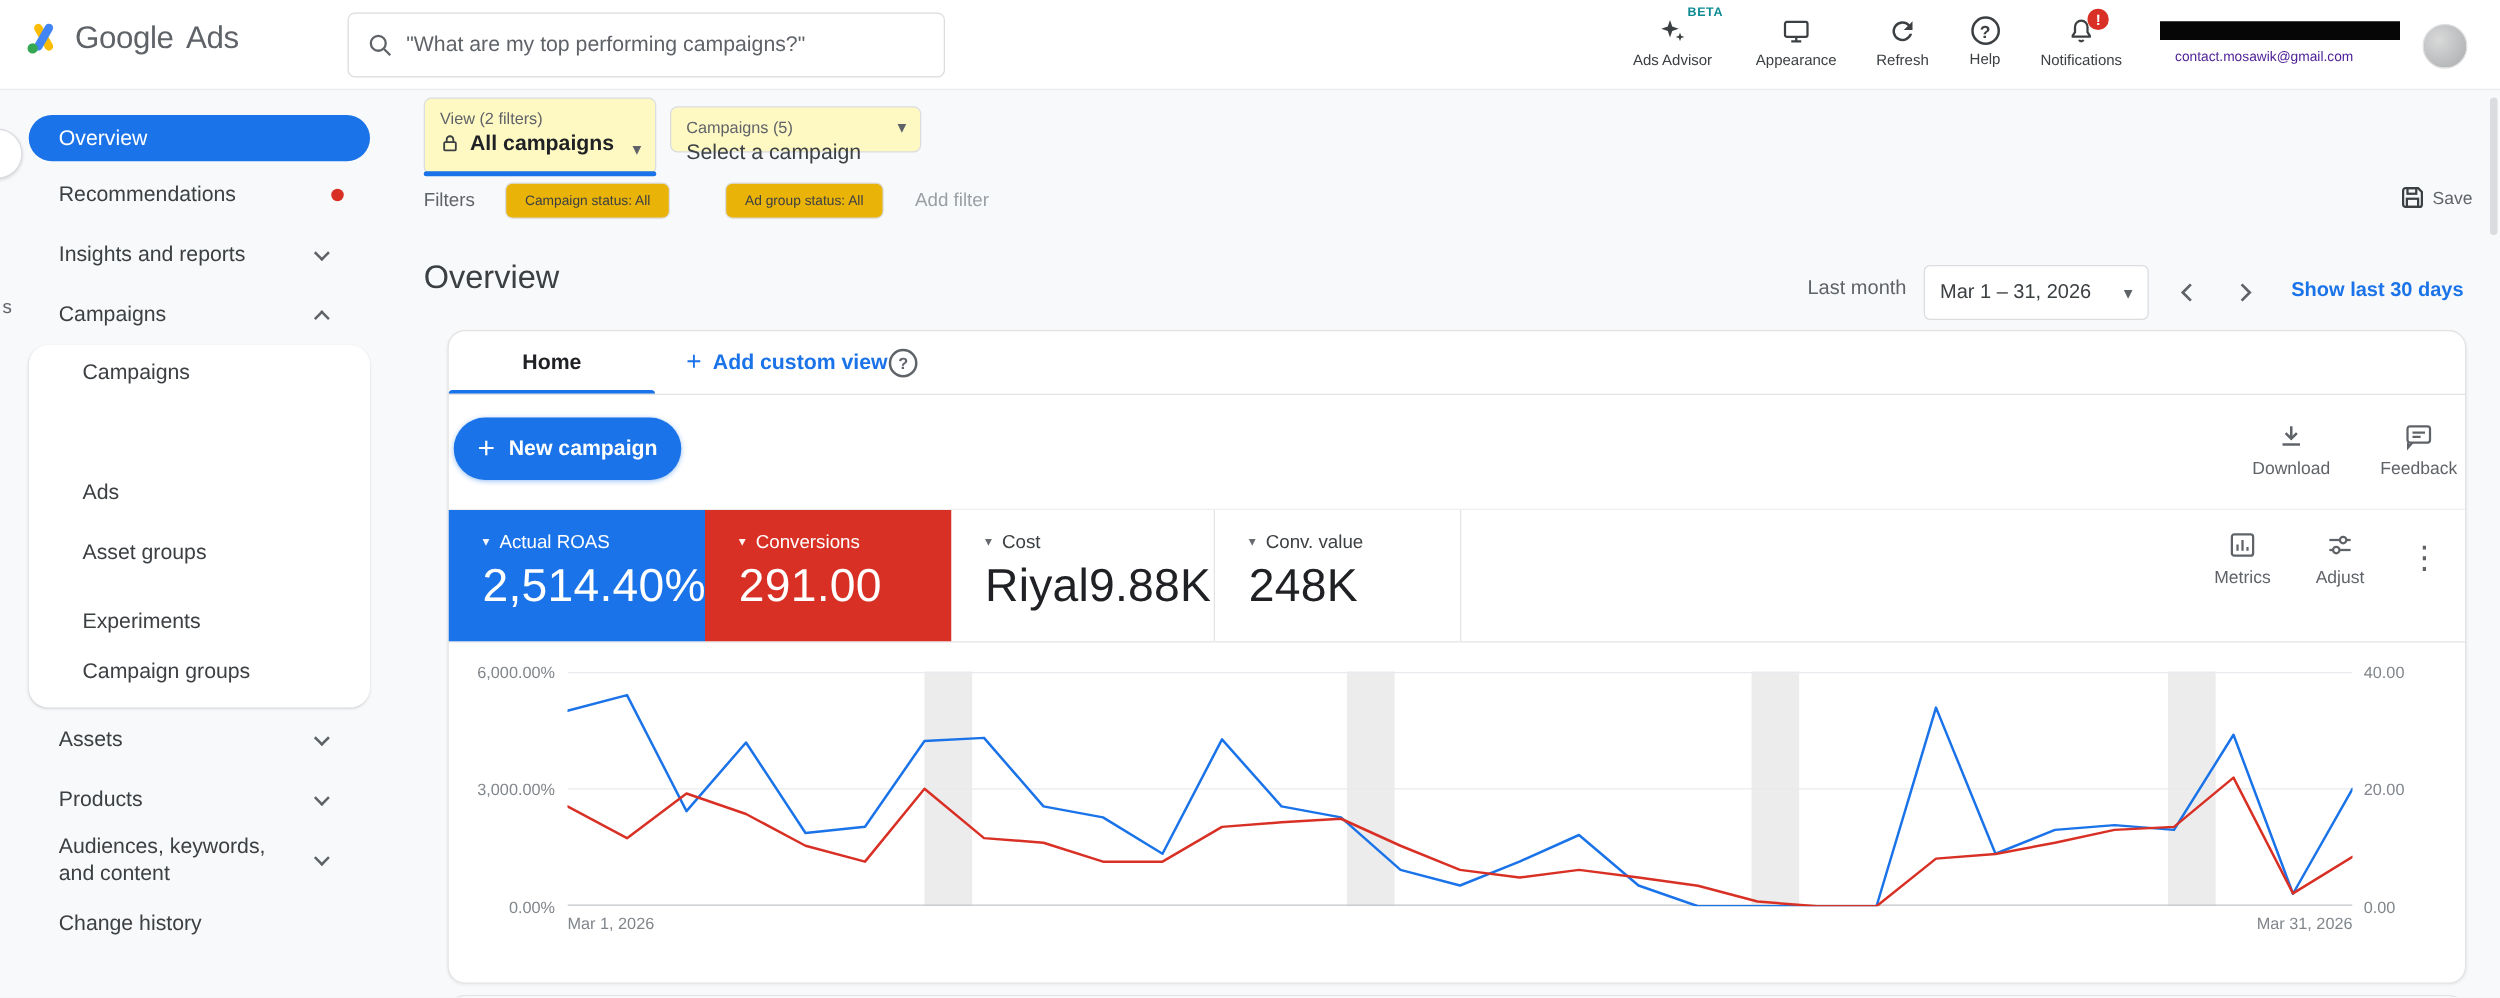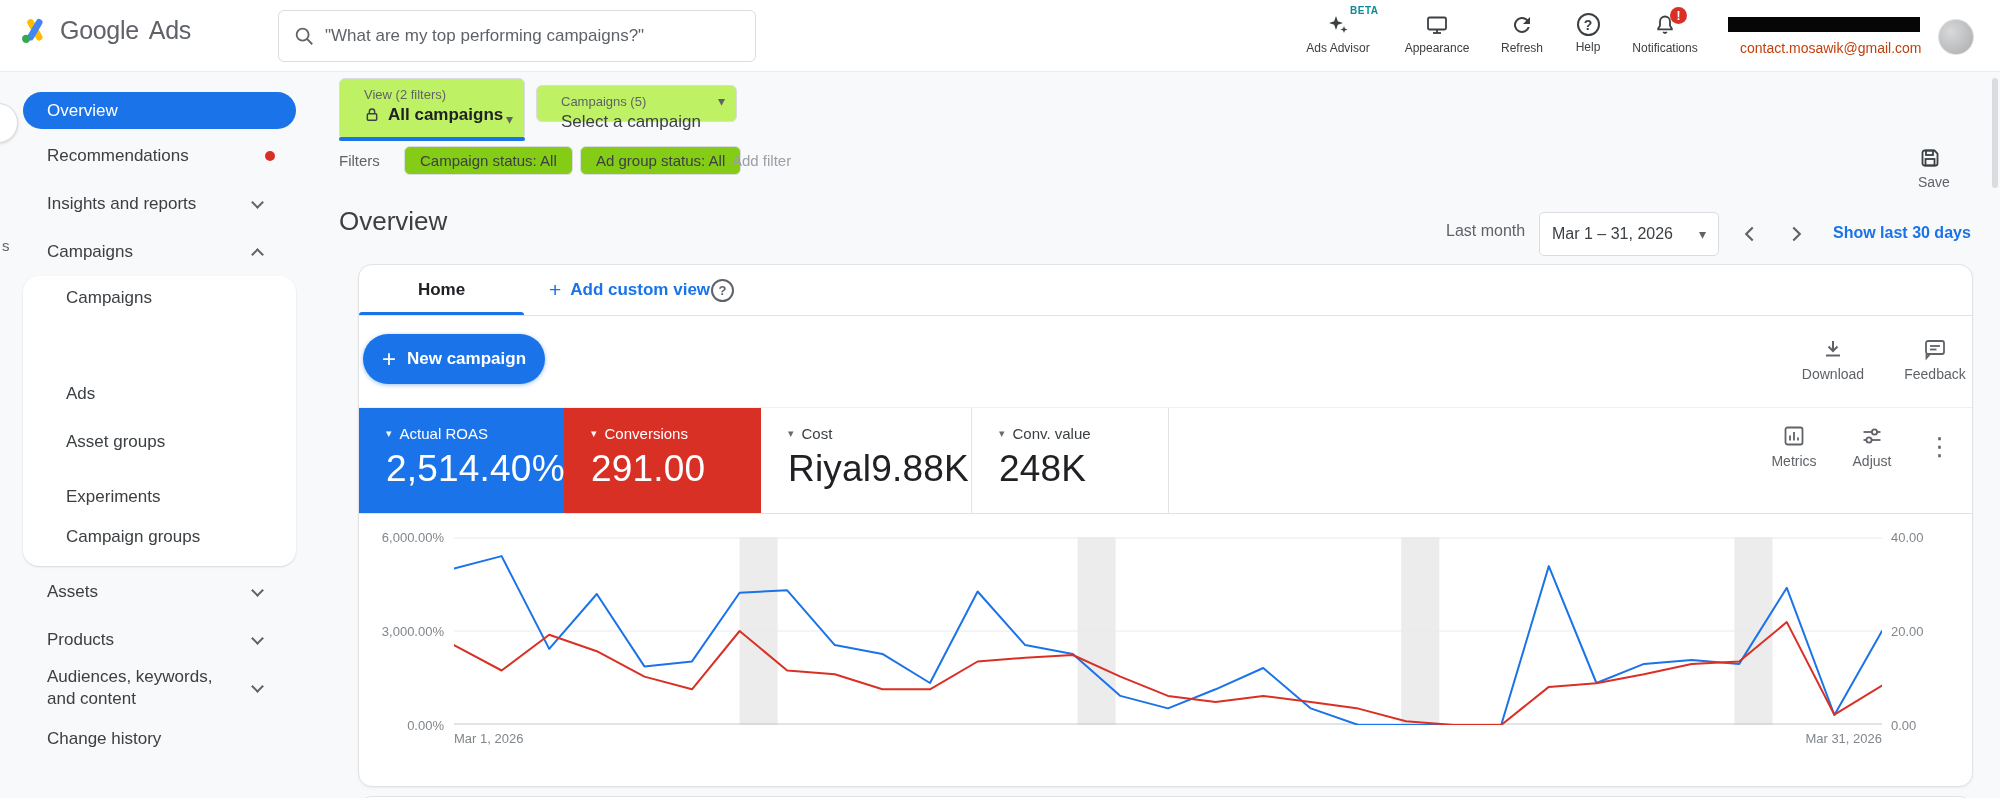--- a/index.html
+++ b/index.html
@@ -19,7 +19,7 @@
   .badge-beta{position:absolute;top:-8px;left:calc(50% + 12px);font-size:10px;font-weight:700;color:#0c8b93;letter-spacing:.5px}
   .badge-alert{position:absolute;top:-6px;left:calc(50% + 5px);width:17px;height:17px;border-radius:50%;background:#d93025;color:#fff;font-size:12px;font-weight:700;display:flex;align-items:center;justify-content:center}
   .redact{position:absolute;left:1728px;top:17px;width:192px;height:15px;background:#060606}
-  .email{position:absolute;left:1740px;top:40px;font-size:14px;color:#c2410c}
+  .email{position:absolute;left:1740px;top:40px;font-size:11px;color:#4c1d95}
   .avatar{position:absolute;left:1938px;top:19px;width:36px;height:36px;border-radius:50%;background:radial-gradient(circle at 35% 35%,#d9d9d9,#a8abae);border:1px solid #e0e0e0;cursor:pointer}
 
   

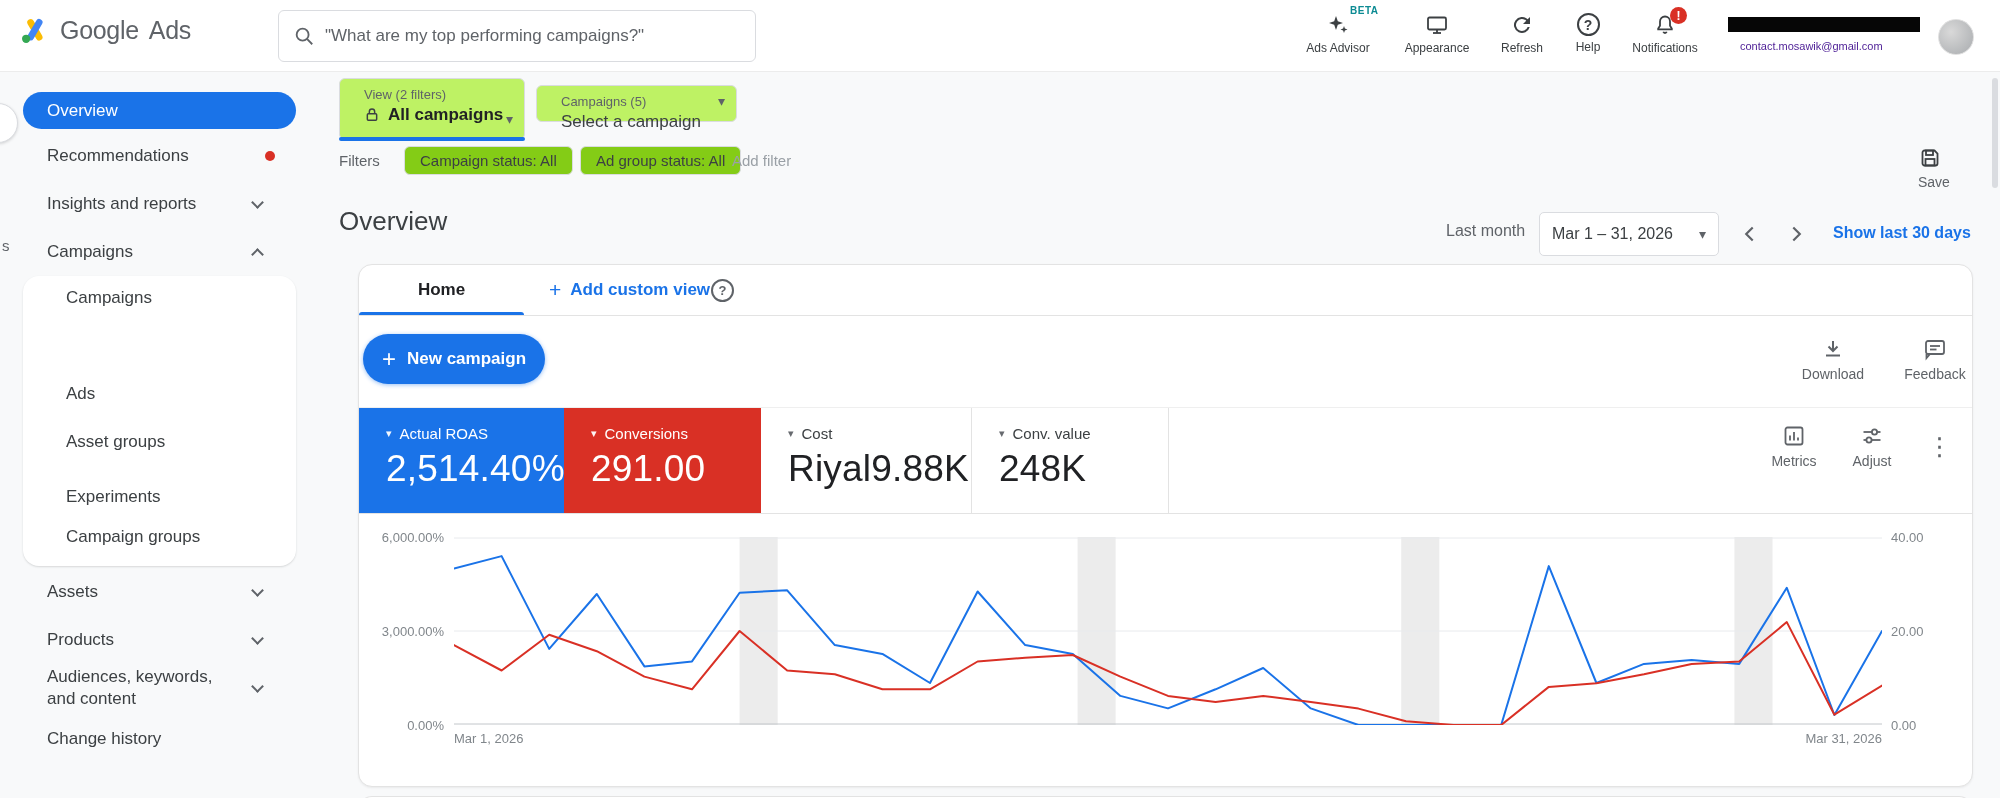--- a/index.html
+++ b/index.html
@@ -39,7 +39,7 @@
   .nav-sub{position:absolute;left:43px;height:34px;display:flex;align-items:center;font-size:17px;color:#3c4043;cursor:pointer;width:210px}
 
   
-  .combo{position:absolute;background:#bef264;border:1px solid #dadce0;border-radius:6px;padding:8px 34px 8px 24px;cursor:pointer}
+  .combo{position:absolute;background:#fef9c3;border:1px solid #dadce0;border-radius:6px;padding:8px 34px 8px 12px;cursor:pointer}
   .combo .clabel{font-size:13px;color:#5f6368;white-space:nowrap}
   .combo .cvalue{display:flex;align-items:center;gap:8px;font-size:17px;font-weight:700;color:#202124;margin-top:3px;white-space:nowrap}
   .combo .arrow{position:absolute;right:11px;bottom:12px;color:#5f6368;font-size:14px}

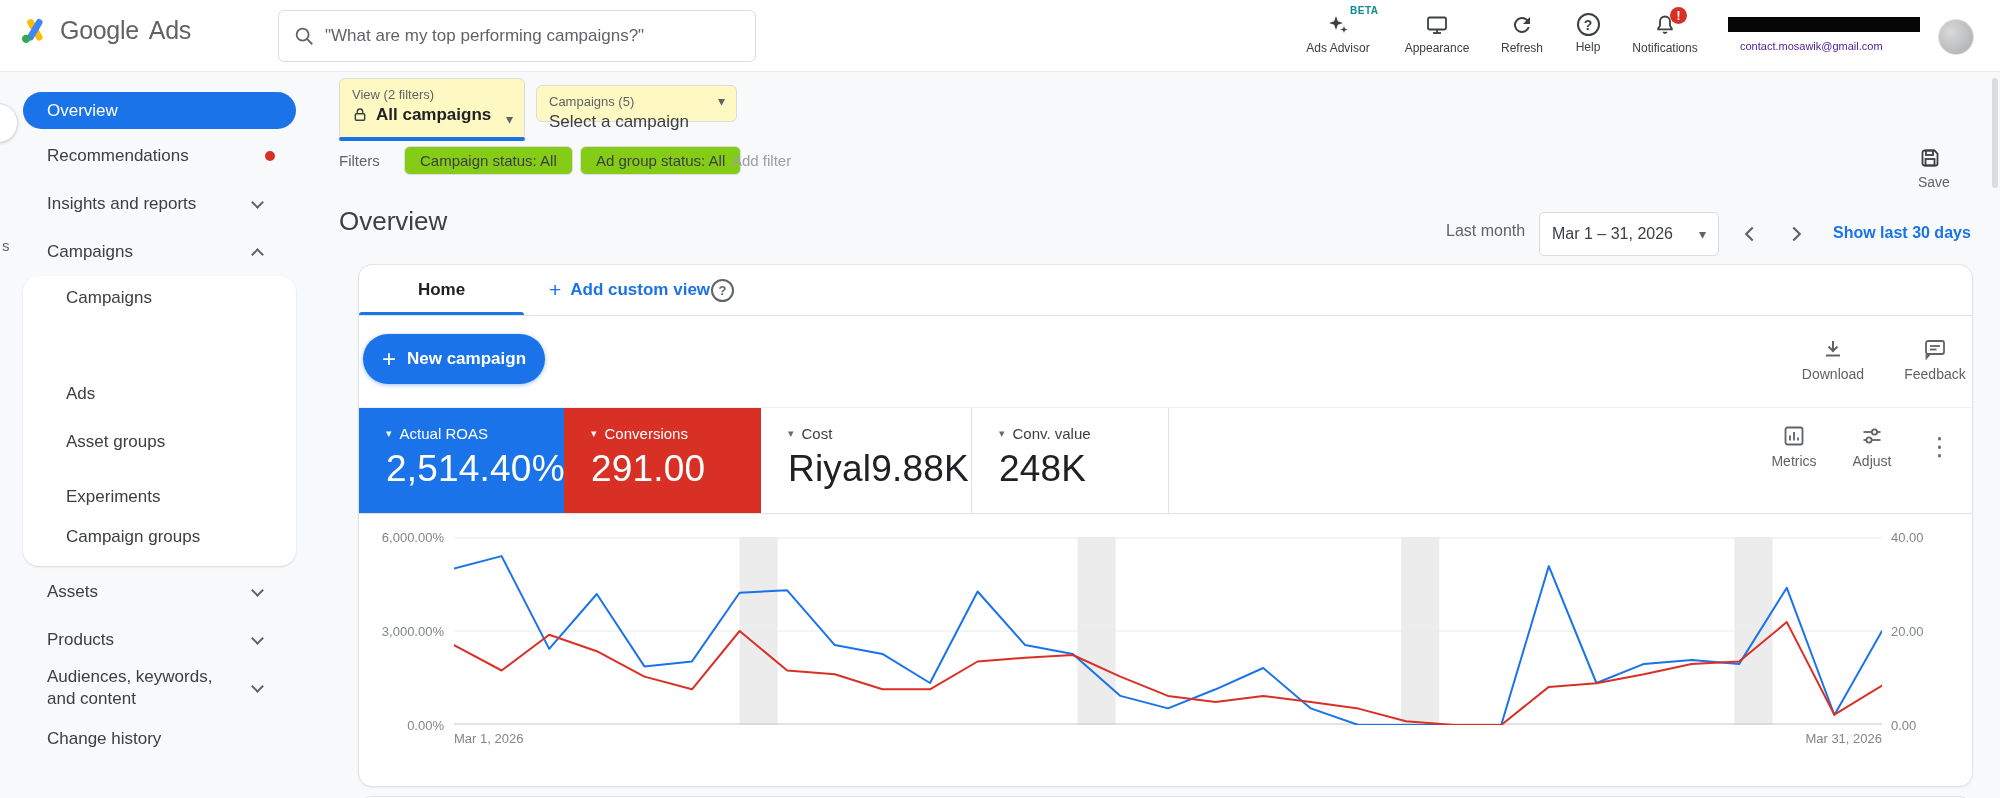--- a/index.html
+++ b/index.html
@@ -45,7 +45,7 @@
   .combo .arrow{position:absolute;right:11px;bottom:12px;color:#5f6368;font-size:14px}
   .combo.selected::after{content:"";position:absolute;left:-1px;right:-1px;bottom:-2px;height:4px;background:#1a73e8;border-radius:2px}
   .filters-label{position:absolute;left:339px;top:152px;font-size:15px;color:#5f6368}
-  .chip{position:absolute;top:146px;height:29px;border:1px solid #dadce0;background:#84cc16;border-radius:6px;display:flex;align-items:center;padding:11px 15px;font-size:15px;color:#3c4043;cursor:pointer;white-space:nowrap}
+  .chip{position:absolute;top:146px;height:29px;border:1px solid #dadce0;background:#eab308;border-radius:6px;display:flex;align-items:center;padding:11px 15px;font-size:11px;color:#3c4043;cursor:pointer;white-space:nowrap}
   .add-filter{position:absolute;left:732px;top:152px;font-size:15px;color:#9aa0a6;cursor:pointer}
   .save-ctl{position:absolute;left:1918px;top:146px;width:66px;display:flex;flex-direction:column;align-items:flex-start;gap:4px;color:#5f6368;font-size:14px;cursor:pointer}
 

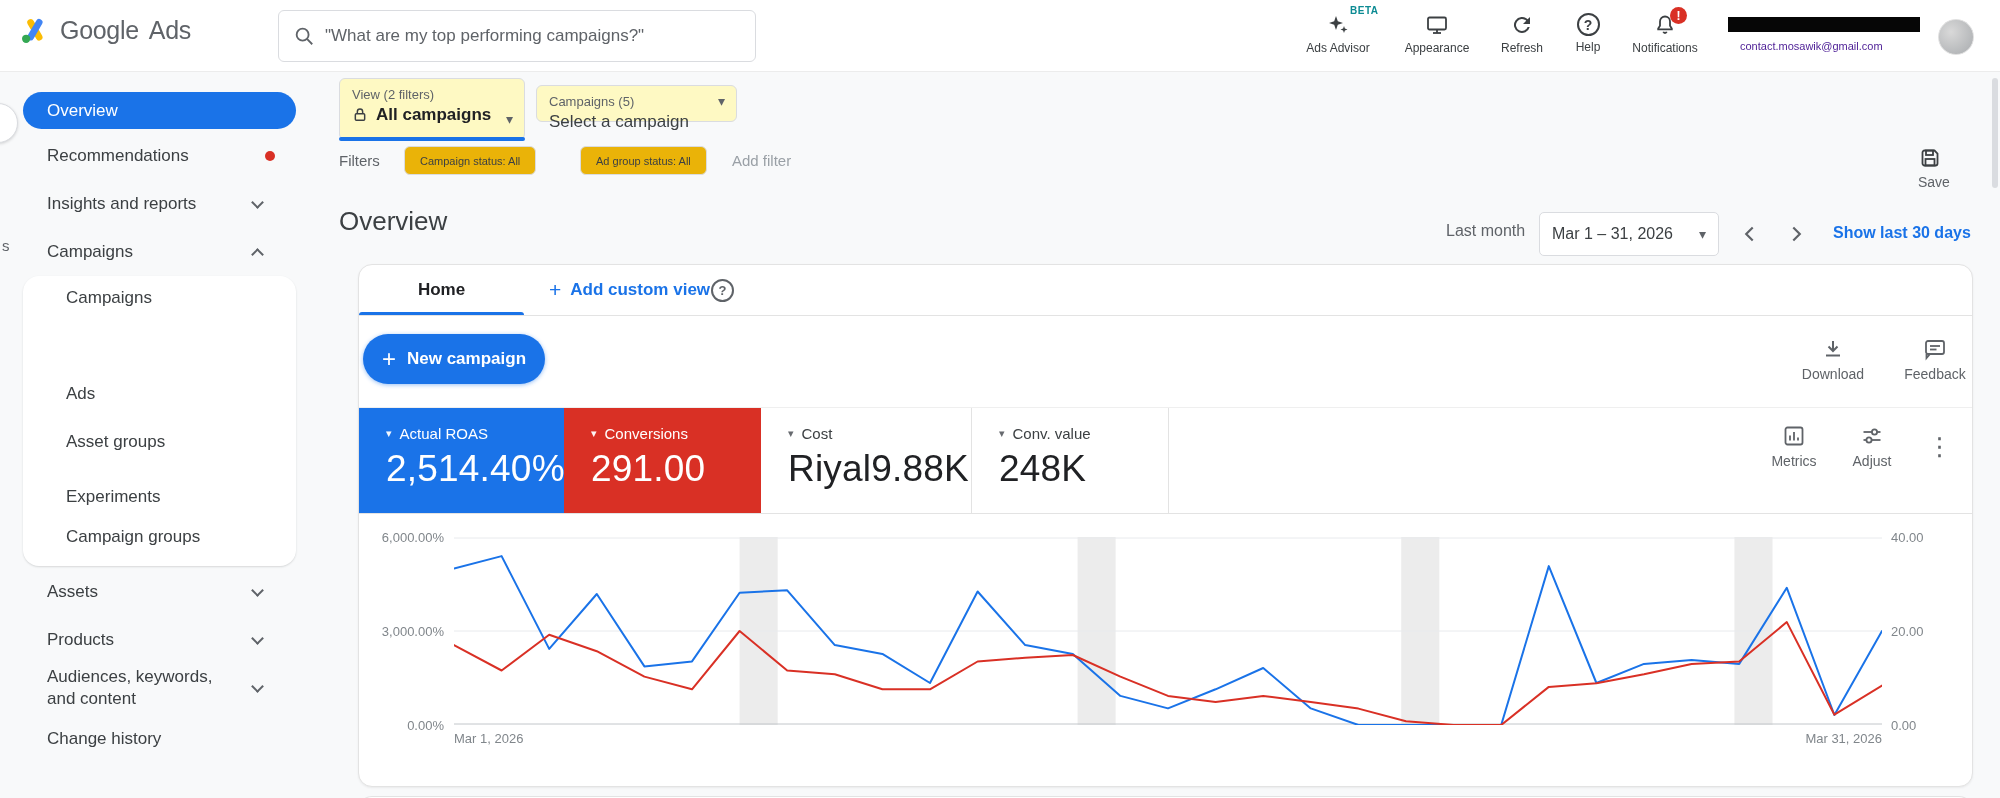--- a/index.html
+++ b/index.html
@@ -47,7 +47,7 @@
   .filters-label{position:absolute;left:339px;top:152px;font-size:15px;color:#5f6368}
   .chip{position:absolute;top:146px;height:29px;border:1px solid #dadce0;background:#eab308;border-radius:6px;display:flex;align-items:center;padding:11px 15px;font-size:11px;color:#3c4043;cursor:pointer;white-space:nowrap}
   .add-filter{position:absolute;left:732px;top:152px;font-size:15px;color:#9aa0a6;cursor:pointer}
-  .save-ctl{position:absolute;left:1918px;top:146px;width:66px;display:flex;flex-direction:column;align-items:flex-start;gap:4px;color:#5f6368;font-size:14px;cursor:pointer}
+  .save-ctl{position:absolute;left:1918px;top:146px;width:66px;display:flex;flex-direction:row;align-items:center;gap:4px;color:#5f6368;font-size:14px;cursor:pointer}
 
   
   .page-title{position:absolute;left:339px;top:206px;font-size:26px;font-weight:400;color:#3c4043}

